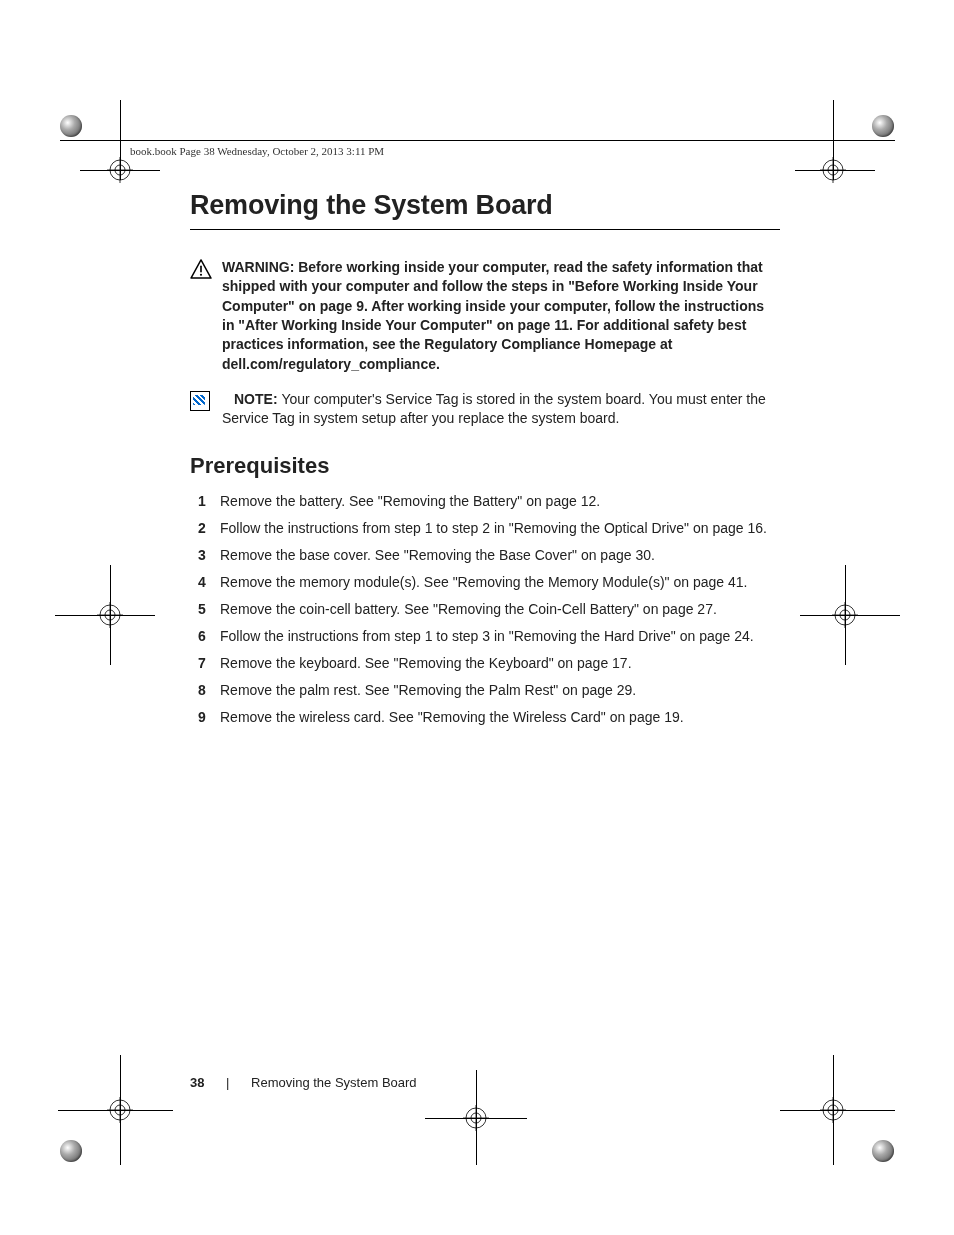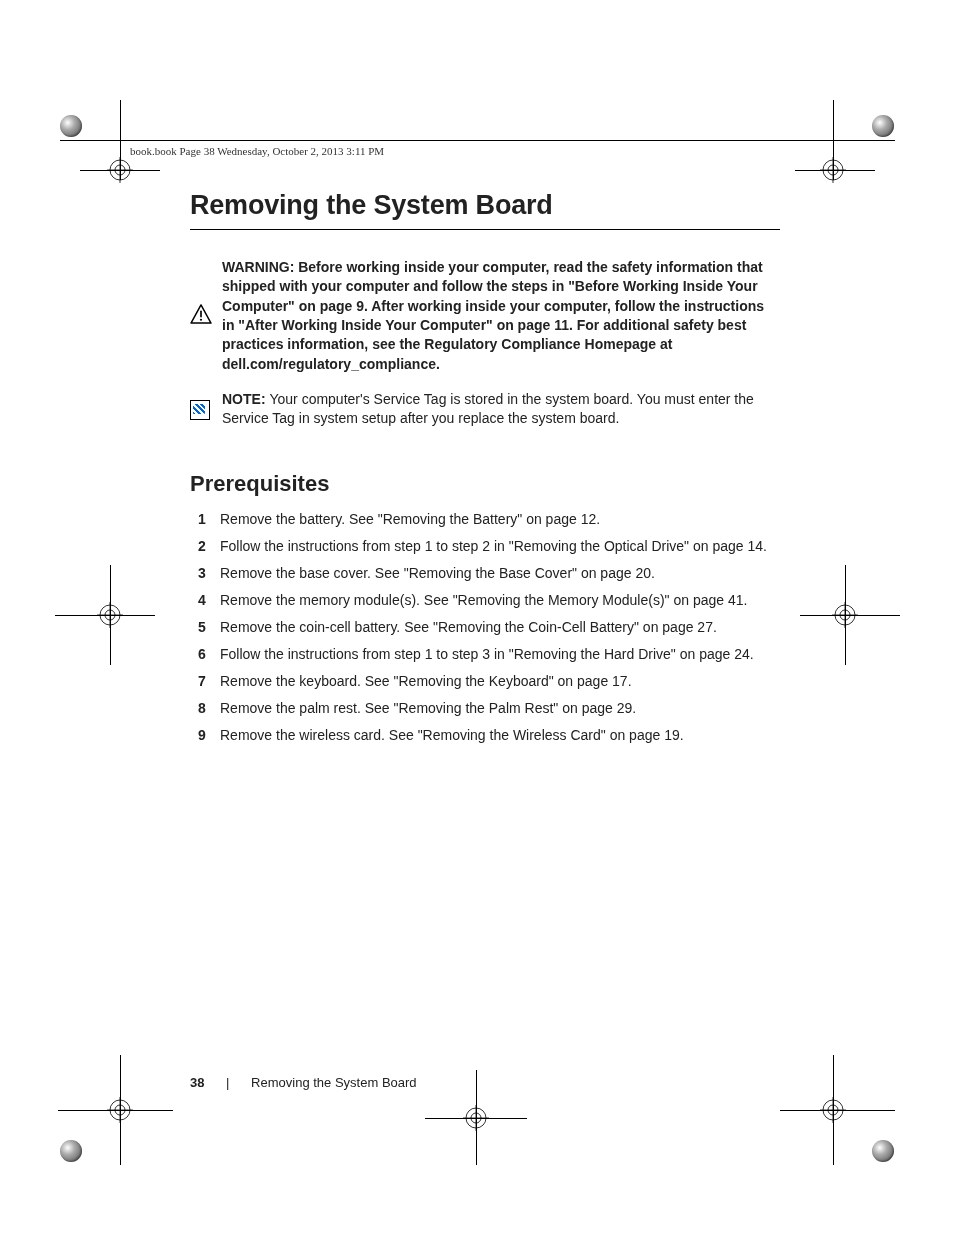--- a/index.html
+++ b/index.html
@@ -40,7 +40,7 @@
   }
   .callout {
     display: flex;
-    align-items: center;
+    align-items: flex-start;
     margin-bottom: 16px;
     font-size: 14px;
     line-height: 1.38;

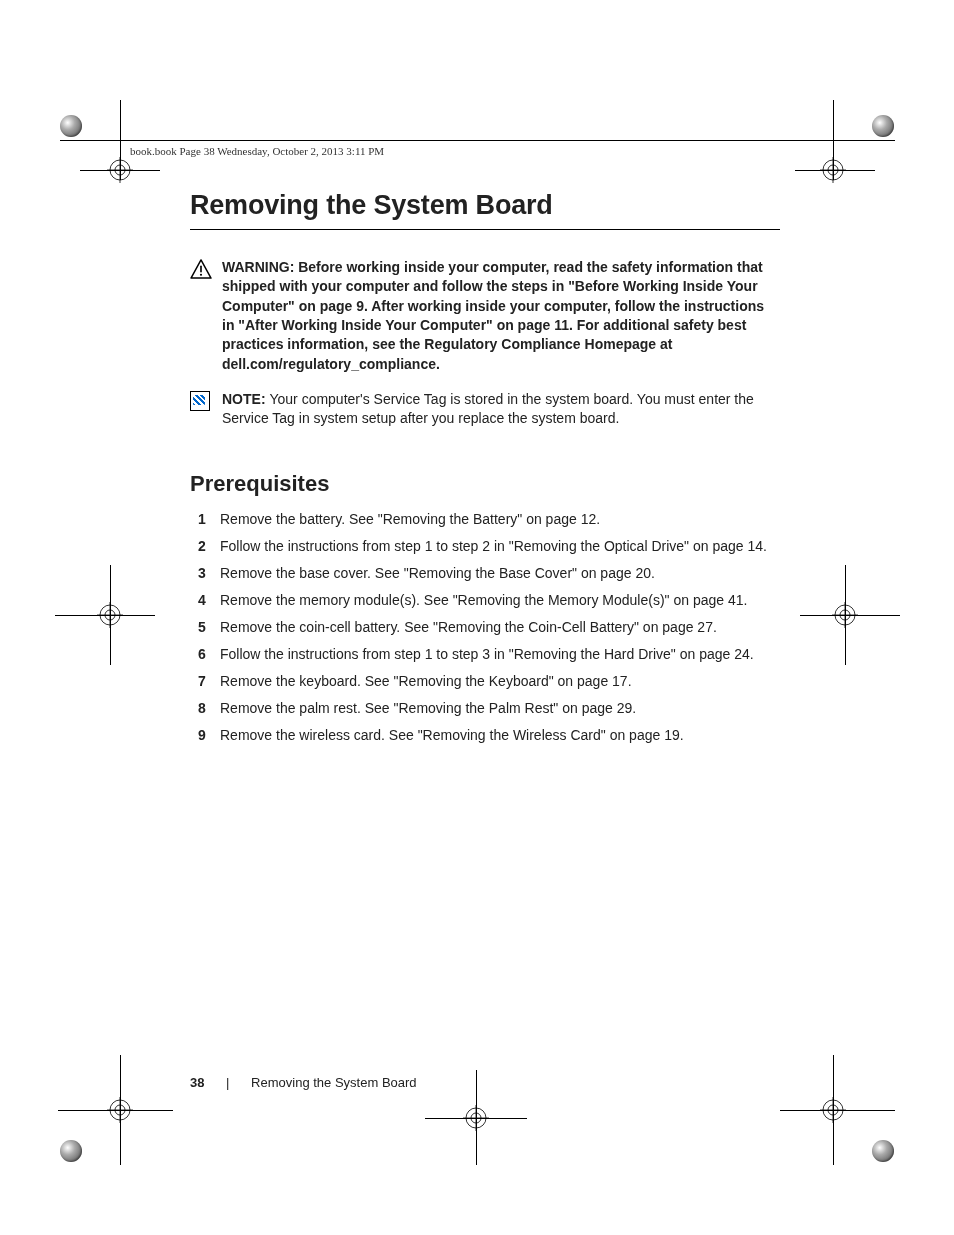--- a/index.html
+++ b/index.html
@@ -53,7 +53,7 @@
   .callout .text { flex: 1; }
   .callout .label { font-weight: 700; }
   .warning .text { font-weight: 700; }
-  .note .label { font-weight: 700; }
+  .note .label { font-weight: 700; margin-left: 12px; }
   h2.section {
     font-size: 22px;
     font-weight: 700;

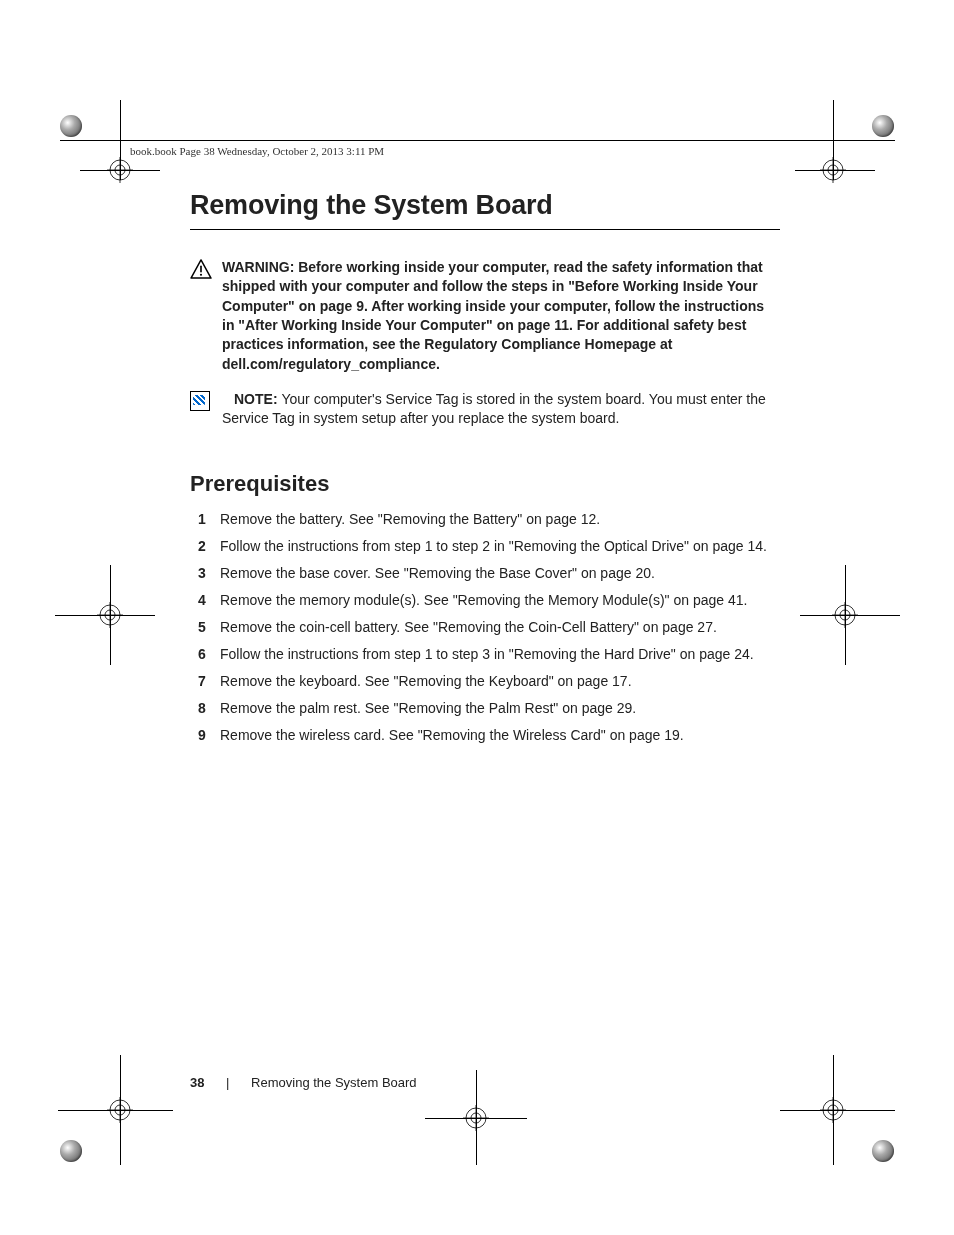--- a/index.html
+++ b/index.html
@@ -57,7 +57,7 @@
   h2.section {
     font-size: 22px;
     font-weight: 700;
-    margin: 42px 0 12px 0;
+    margin: 24px 0 12px 0;
   }
   ol.steps {
     list-style: none;

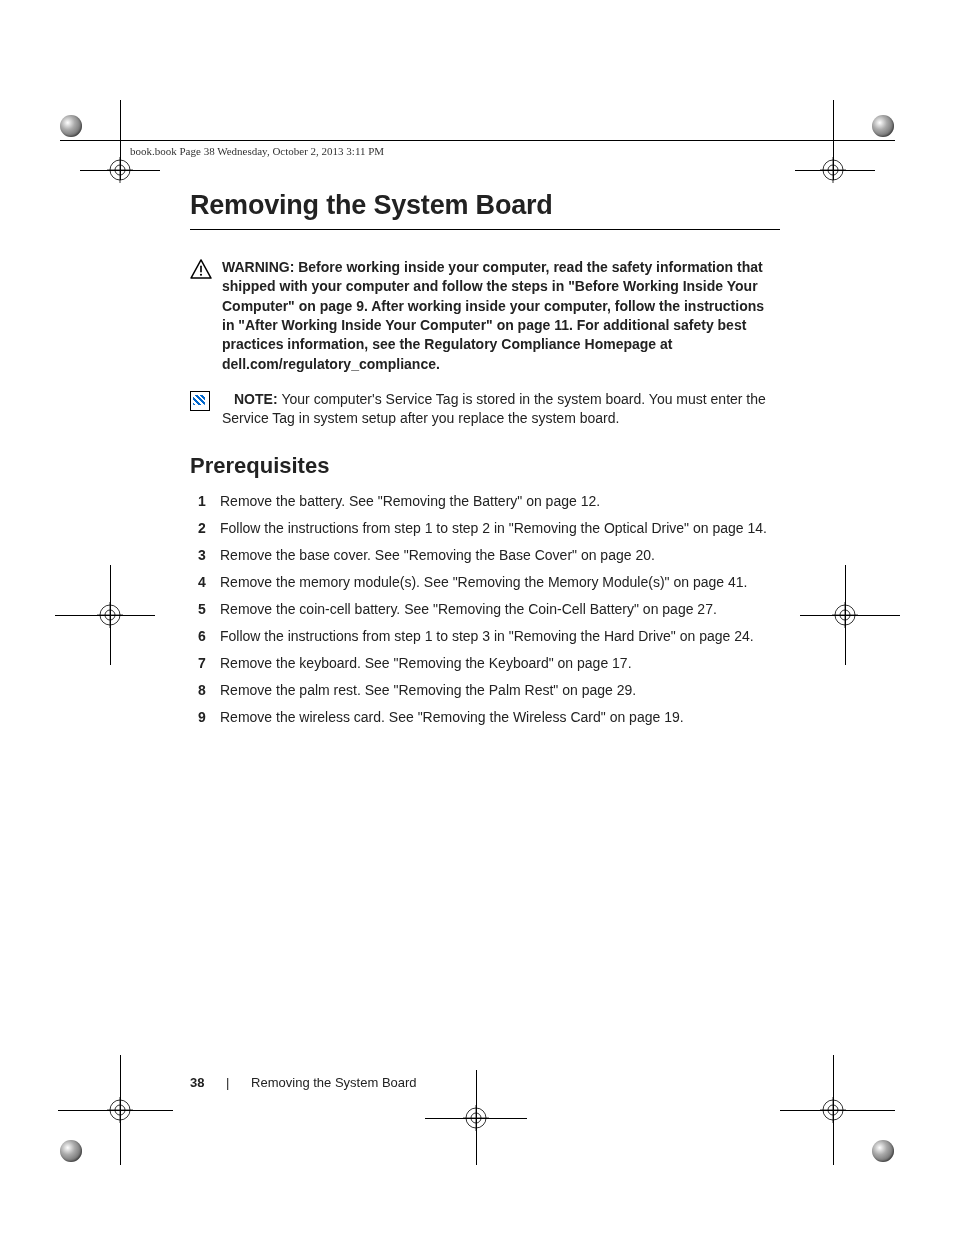--- a/index.html
+++ b/index.html
@@ -248,7 +248,7 @@
 
   <ol class="steps">
     <li>Remove the battery. See "Removing the Battery" on page 12.</li>
-    <li>Follow the instructions from step 1 to step 2 in "Removing the Optical Drive" on page 14.</li>
+    <li>Follow the instructions from step 1 to step 2 in "Removing the Optical Drive" on page 16.</li>
     <li>Remove the base cover. See "Removing the Base Cover" on page 20.</li>
     <li>Remove the memory module(s). See "Removing the Memory Module(s)" on page 41.</li>
     <li>Remove the coin-cell battery. See "Removing the Coin-Cell Battery" on page 27.</li>

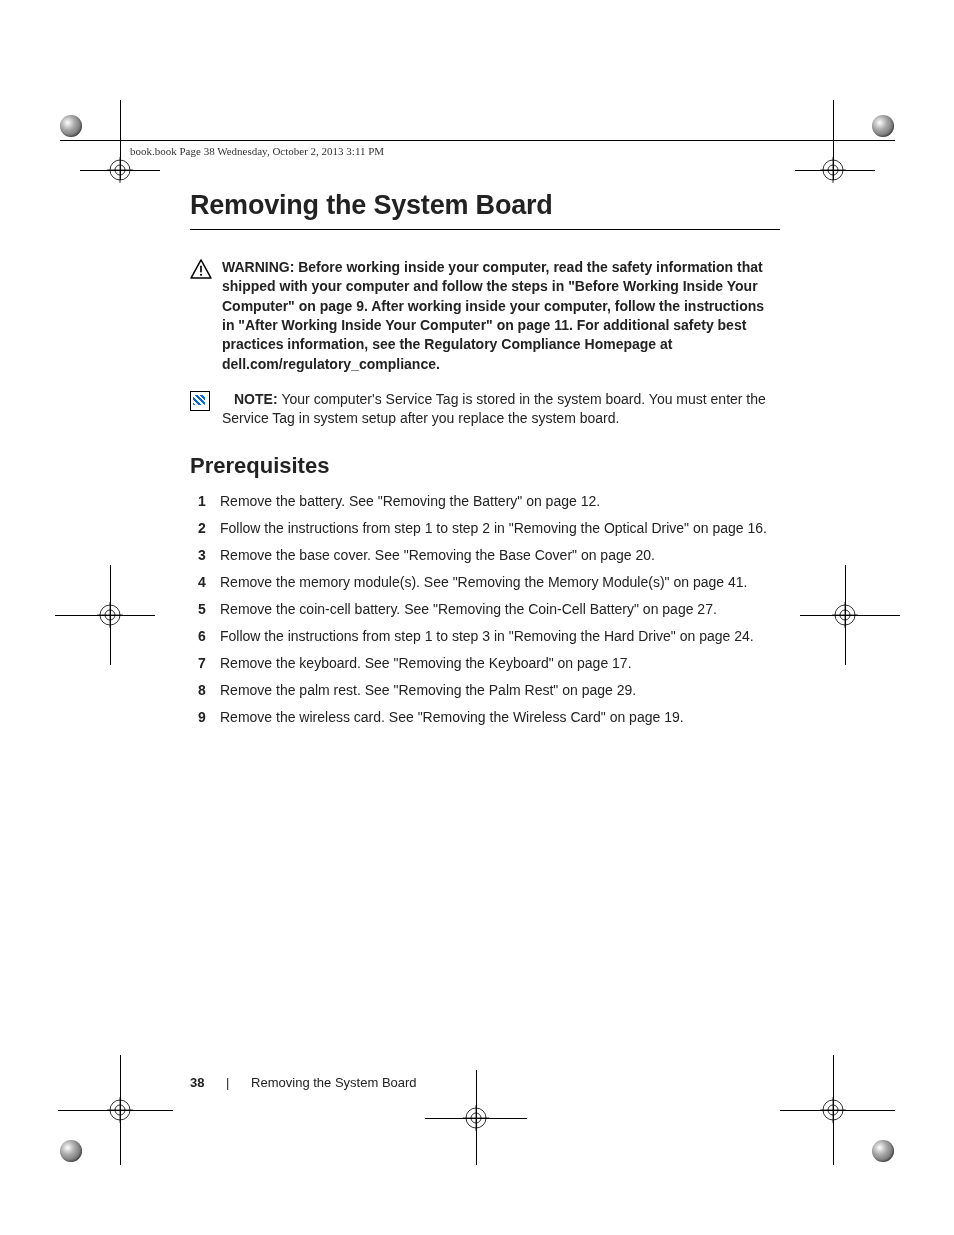--- a/index.html
+++ b/index.html
@@ -249,7 +249,7 @@
   <ol class="steps">
     <li>Remove the battery. See "Removing the Battery" on page 12.</li>
     <li>Follow the instructions from step 1 to step 2 in "Removing the Optical Drive" on page 16.</li>
-    <li>Remove the base cover. See "Removing the Base Cover" on page 20.</li>
+    <li>Remove the base cover. See "Removing the Base Cover" on page 30.</li>
     <li>Remove the memory module(s). See "Removing the Memory Module(s)" on page 41.</li>
     <li>Remove the coin-cell battery. See "Removing the Coin-Cell Battery" on page 27.</li>
     <li>Follow the instructions from step 1 to step 3 in "Removing the Hard Drive" on page 24.</li>

